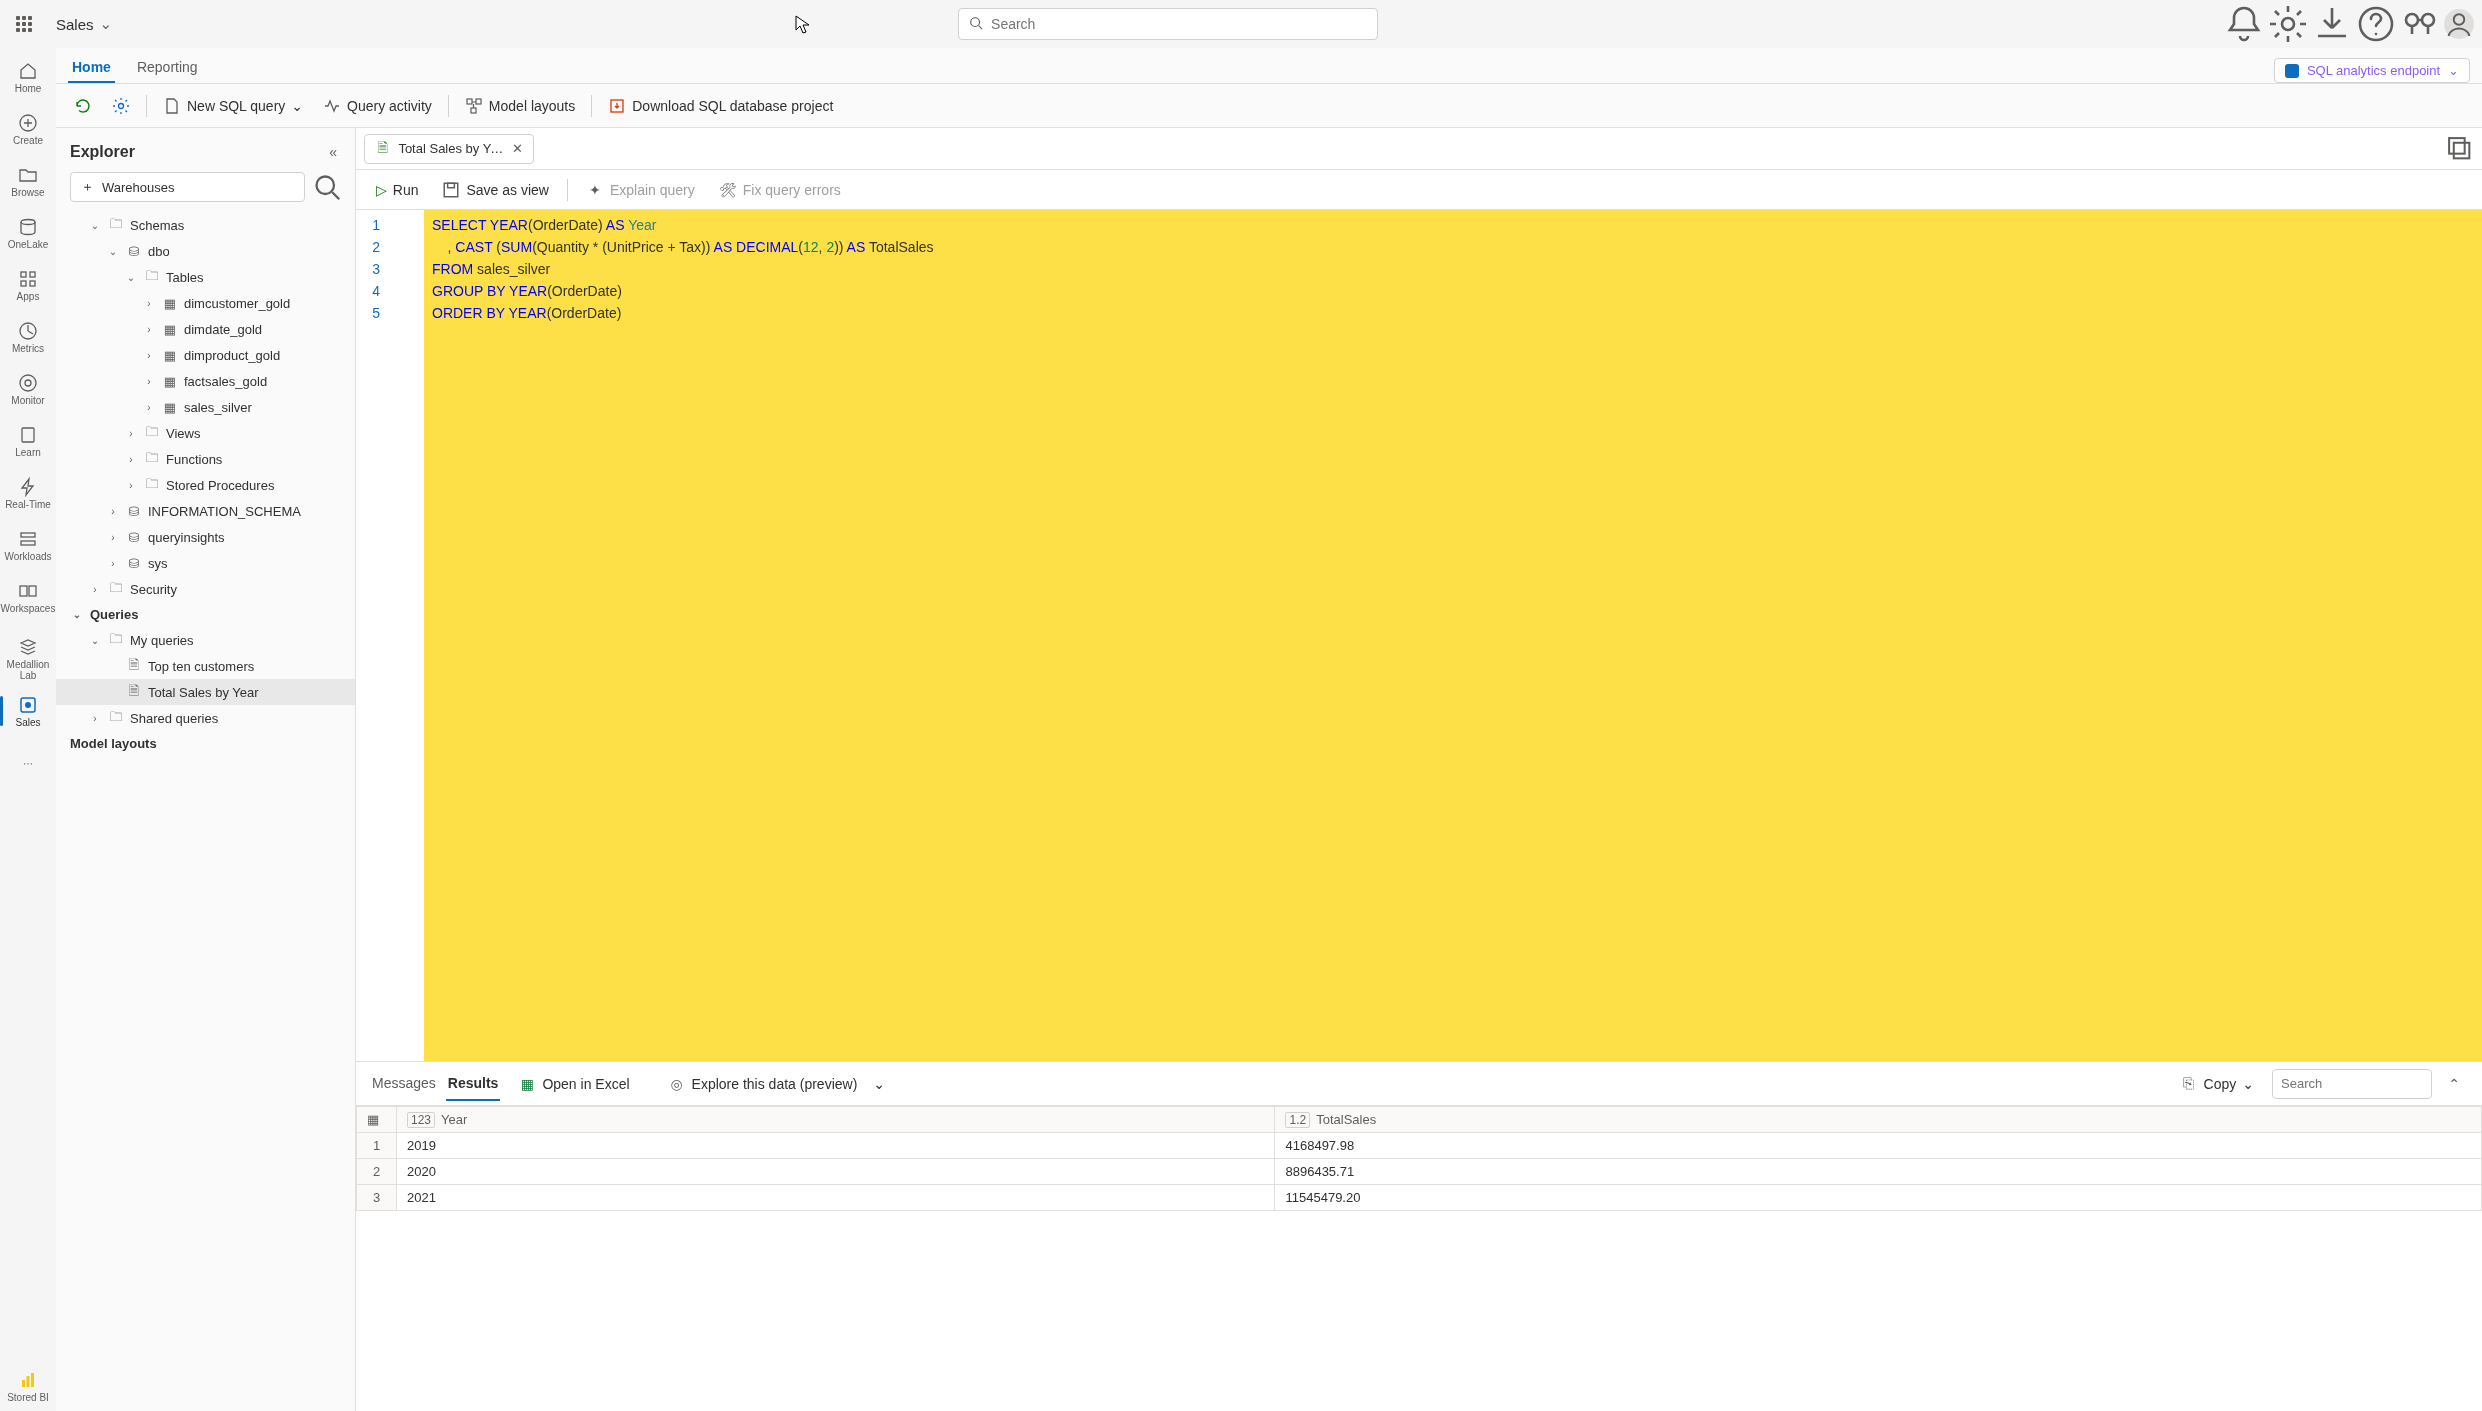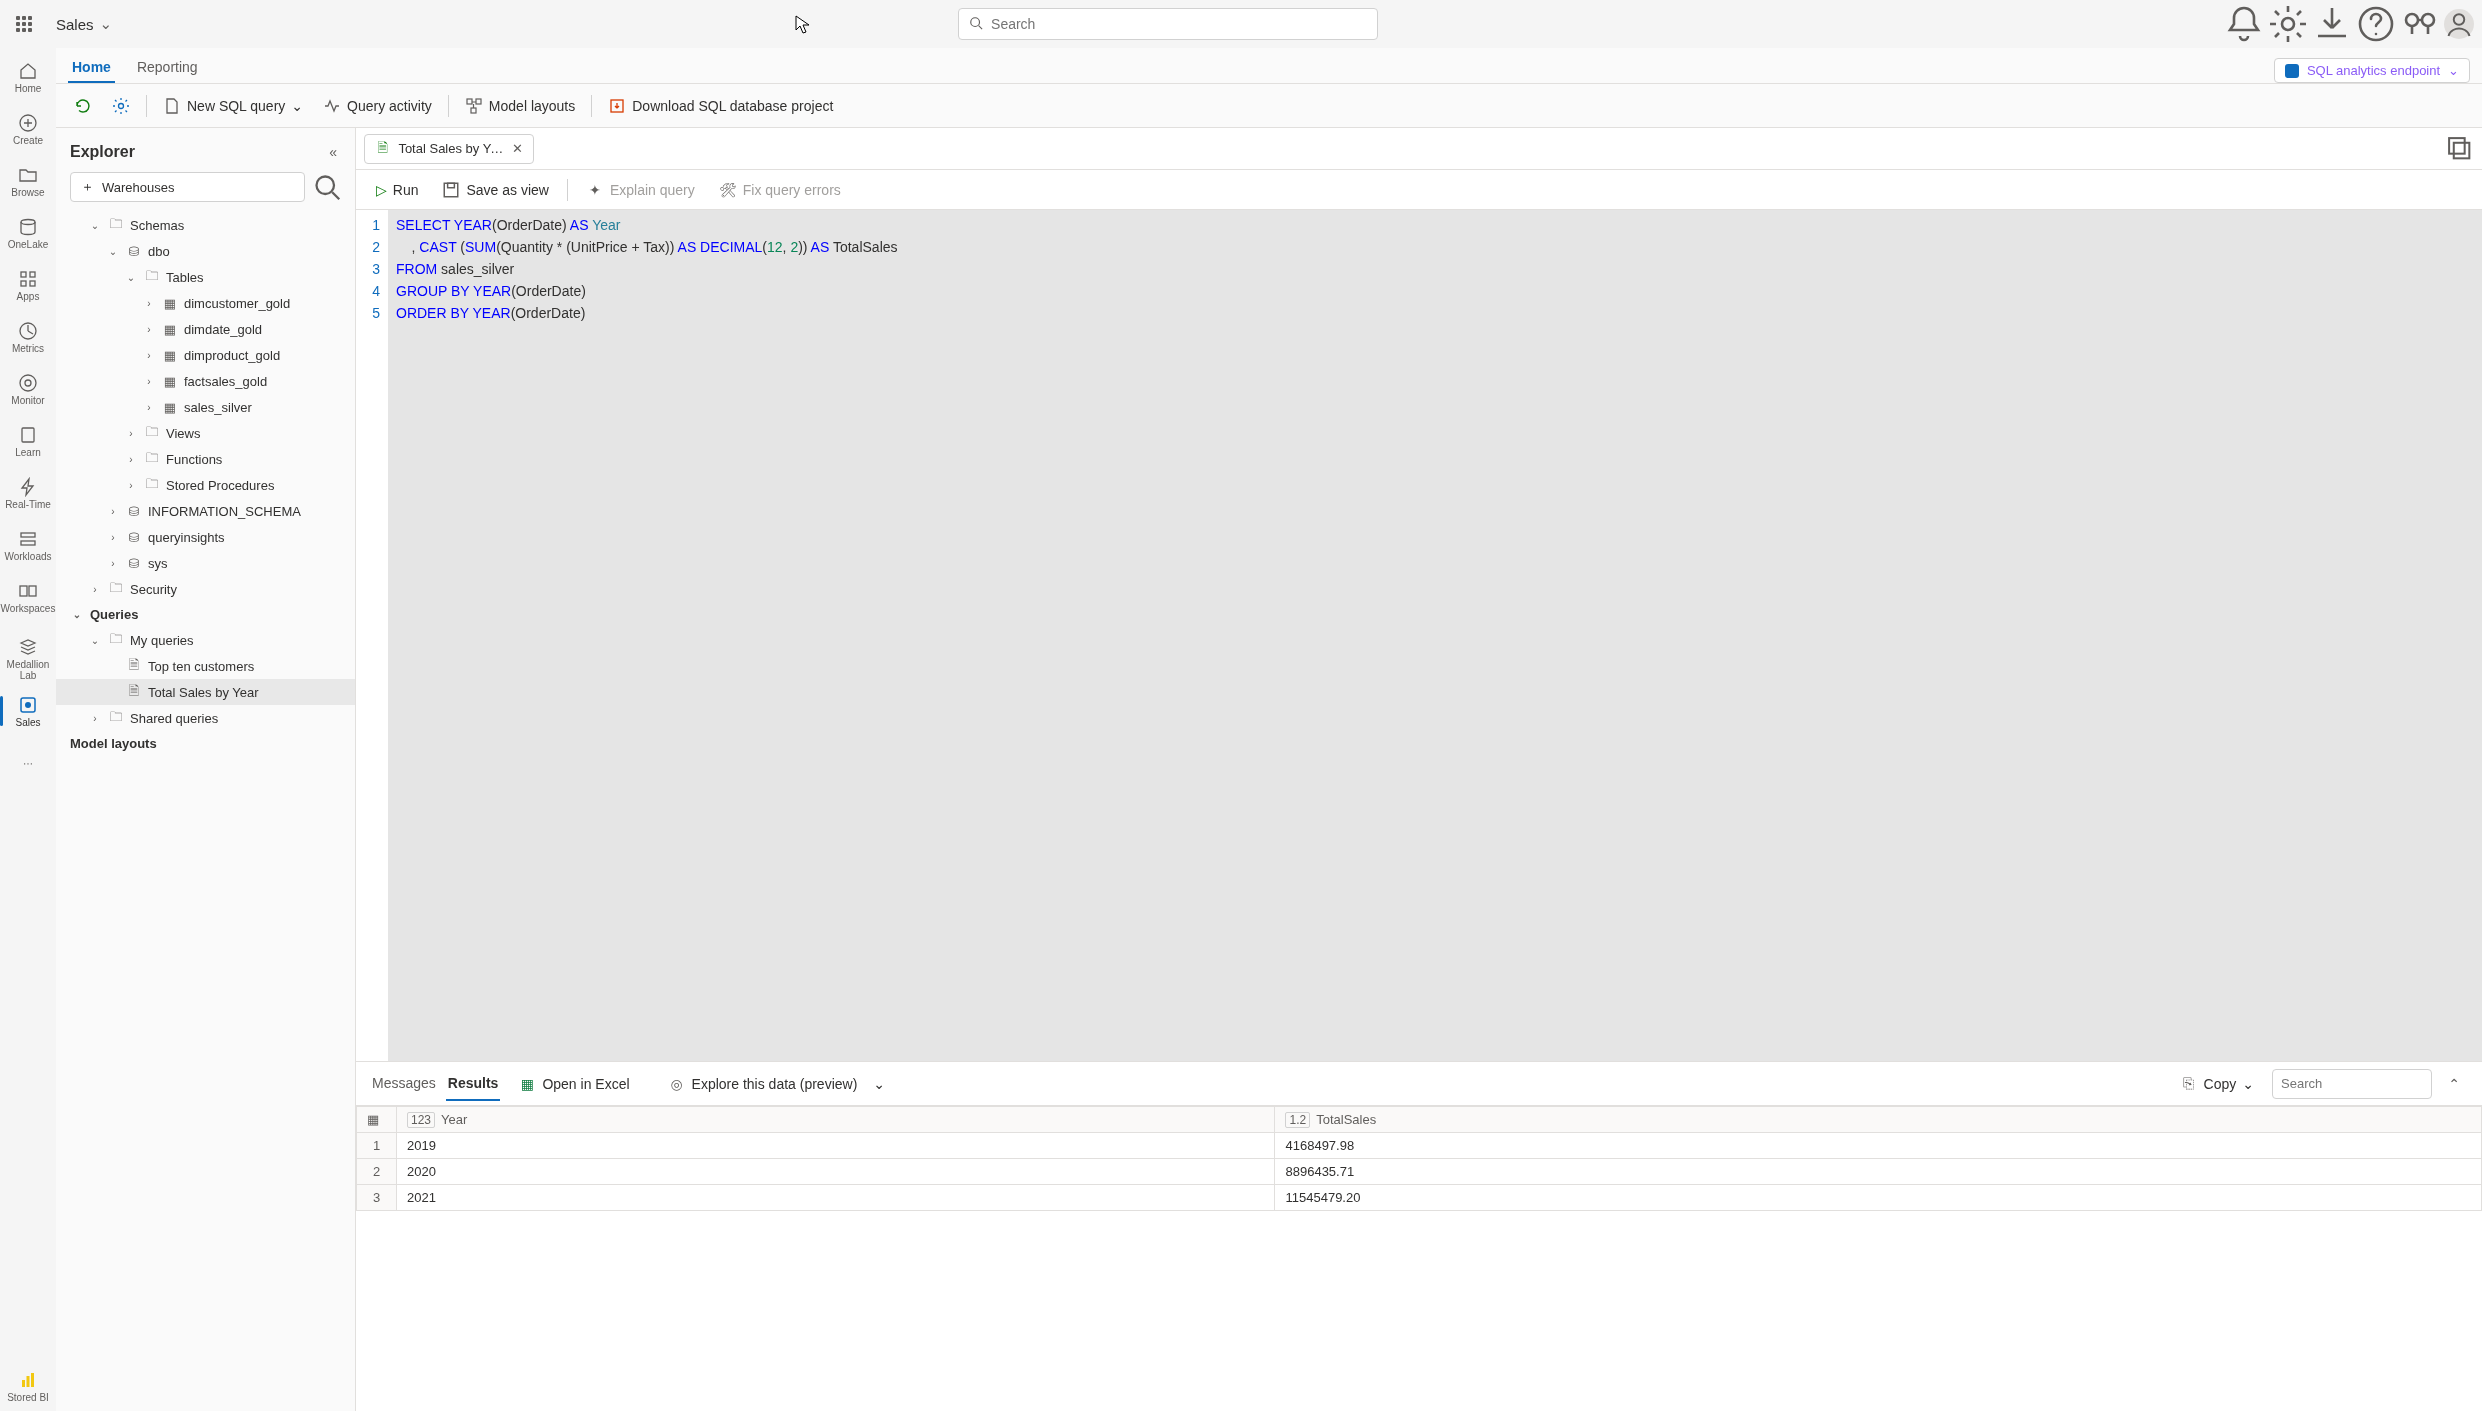--- a/index.html
+++ b/index.html
@@ -79,7 +79,7 @@
 
 .code-area { flex: 1; display: flex; overflow: auto; font-family: Consolas, monospace; font-size: 14px; line-height: 22px; position:relative; min-height:200px;}
 .gutter { width: 32px; text-align: right; color: #0f6cbd; padding: 4px 8px 4px 4px; user-select:none; background:#fff;}
-.code { flex: 1; padding: 4px 8px; white-space: pre; background:#e5e5e5;}
+.code { flex: 1; padding: 4px 8px; white-space: pre; background:#fde047;margin-left:36px;}
 .kw{color:#0000ff}.num{color:#098658}.id{color:#323130}.ty{color:#267f99}
 
 

